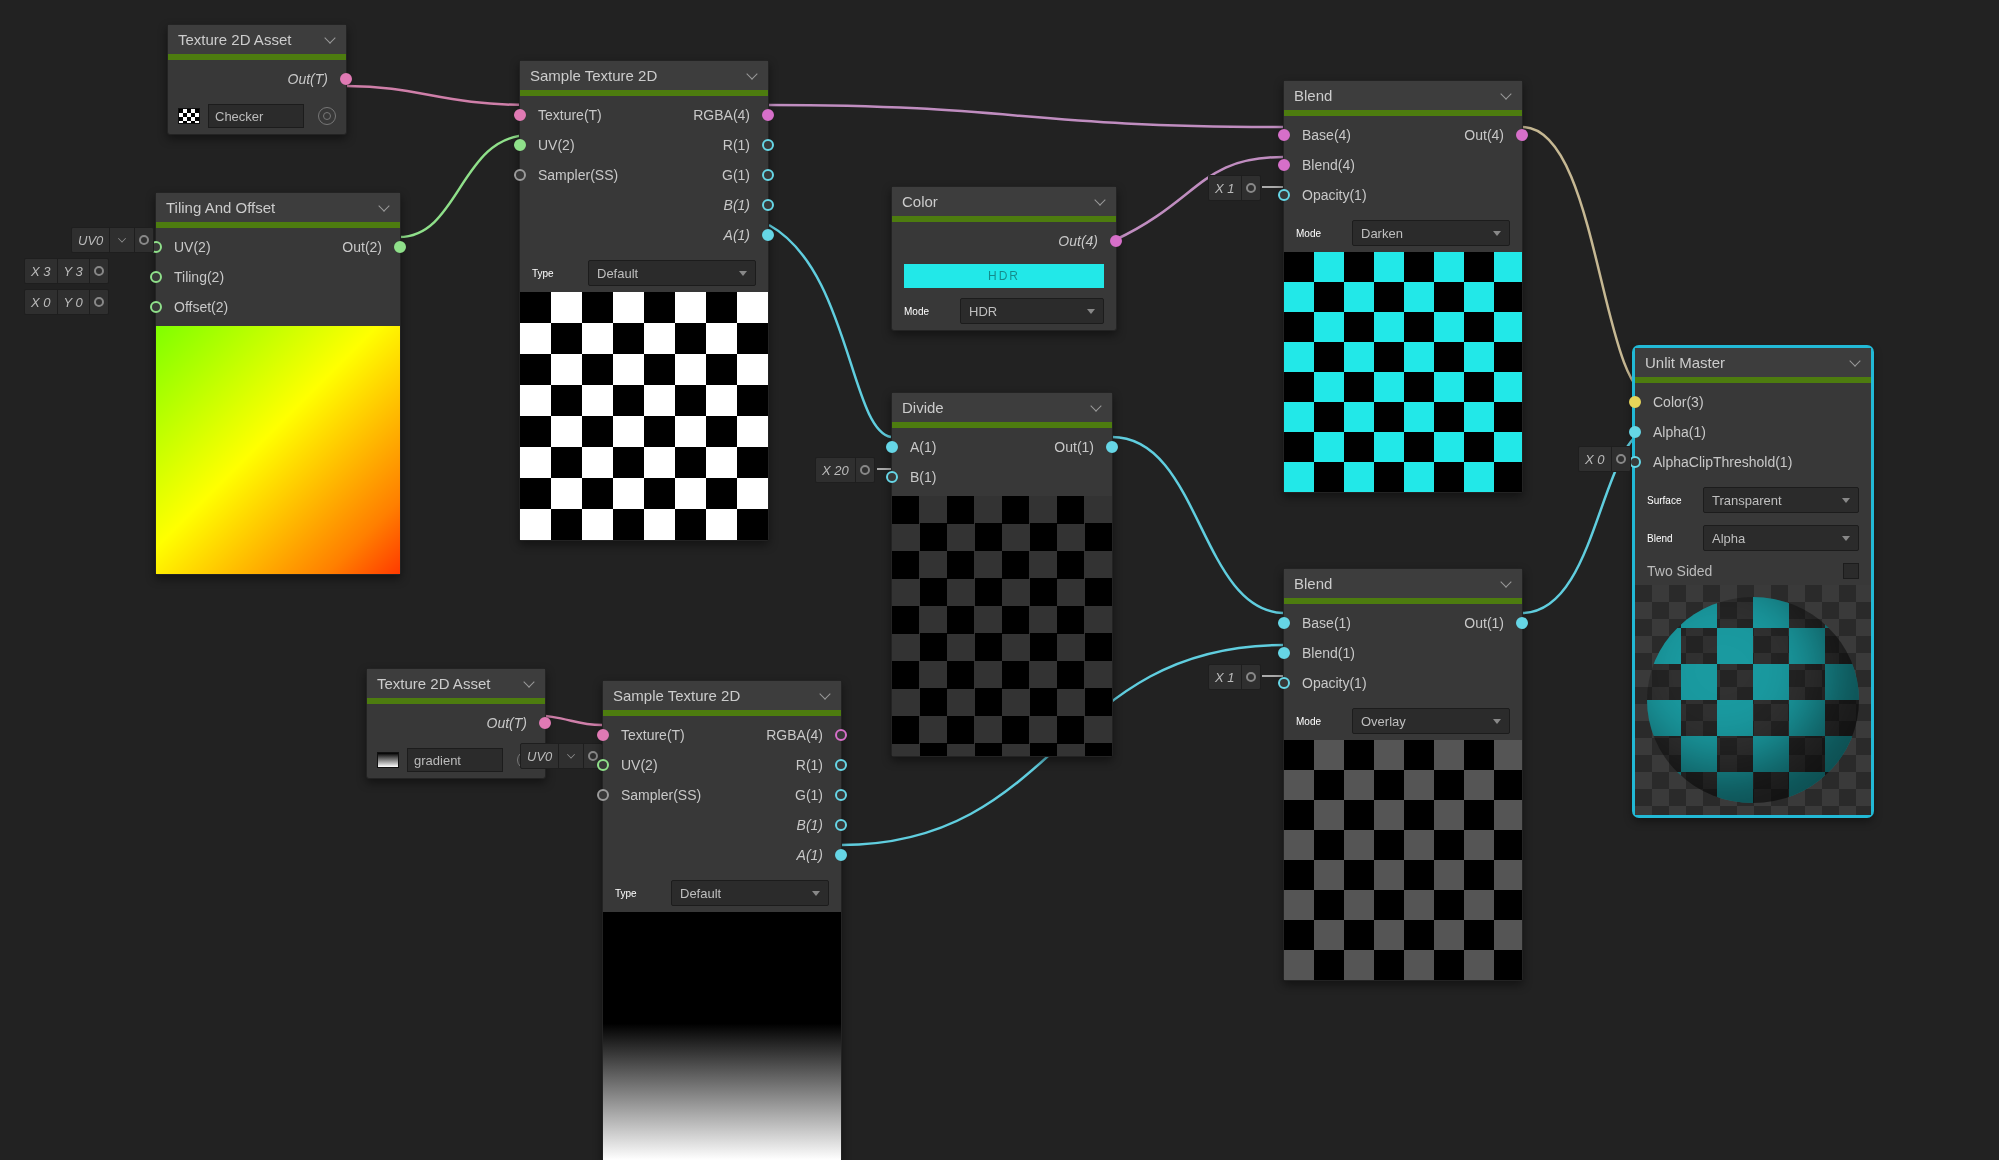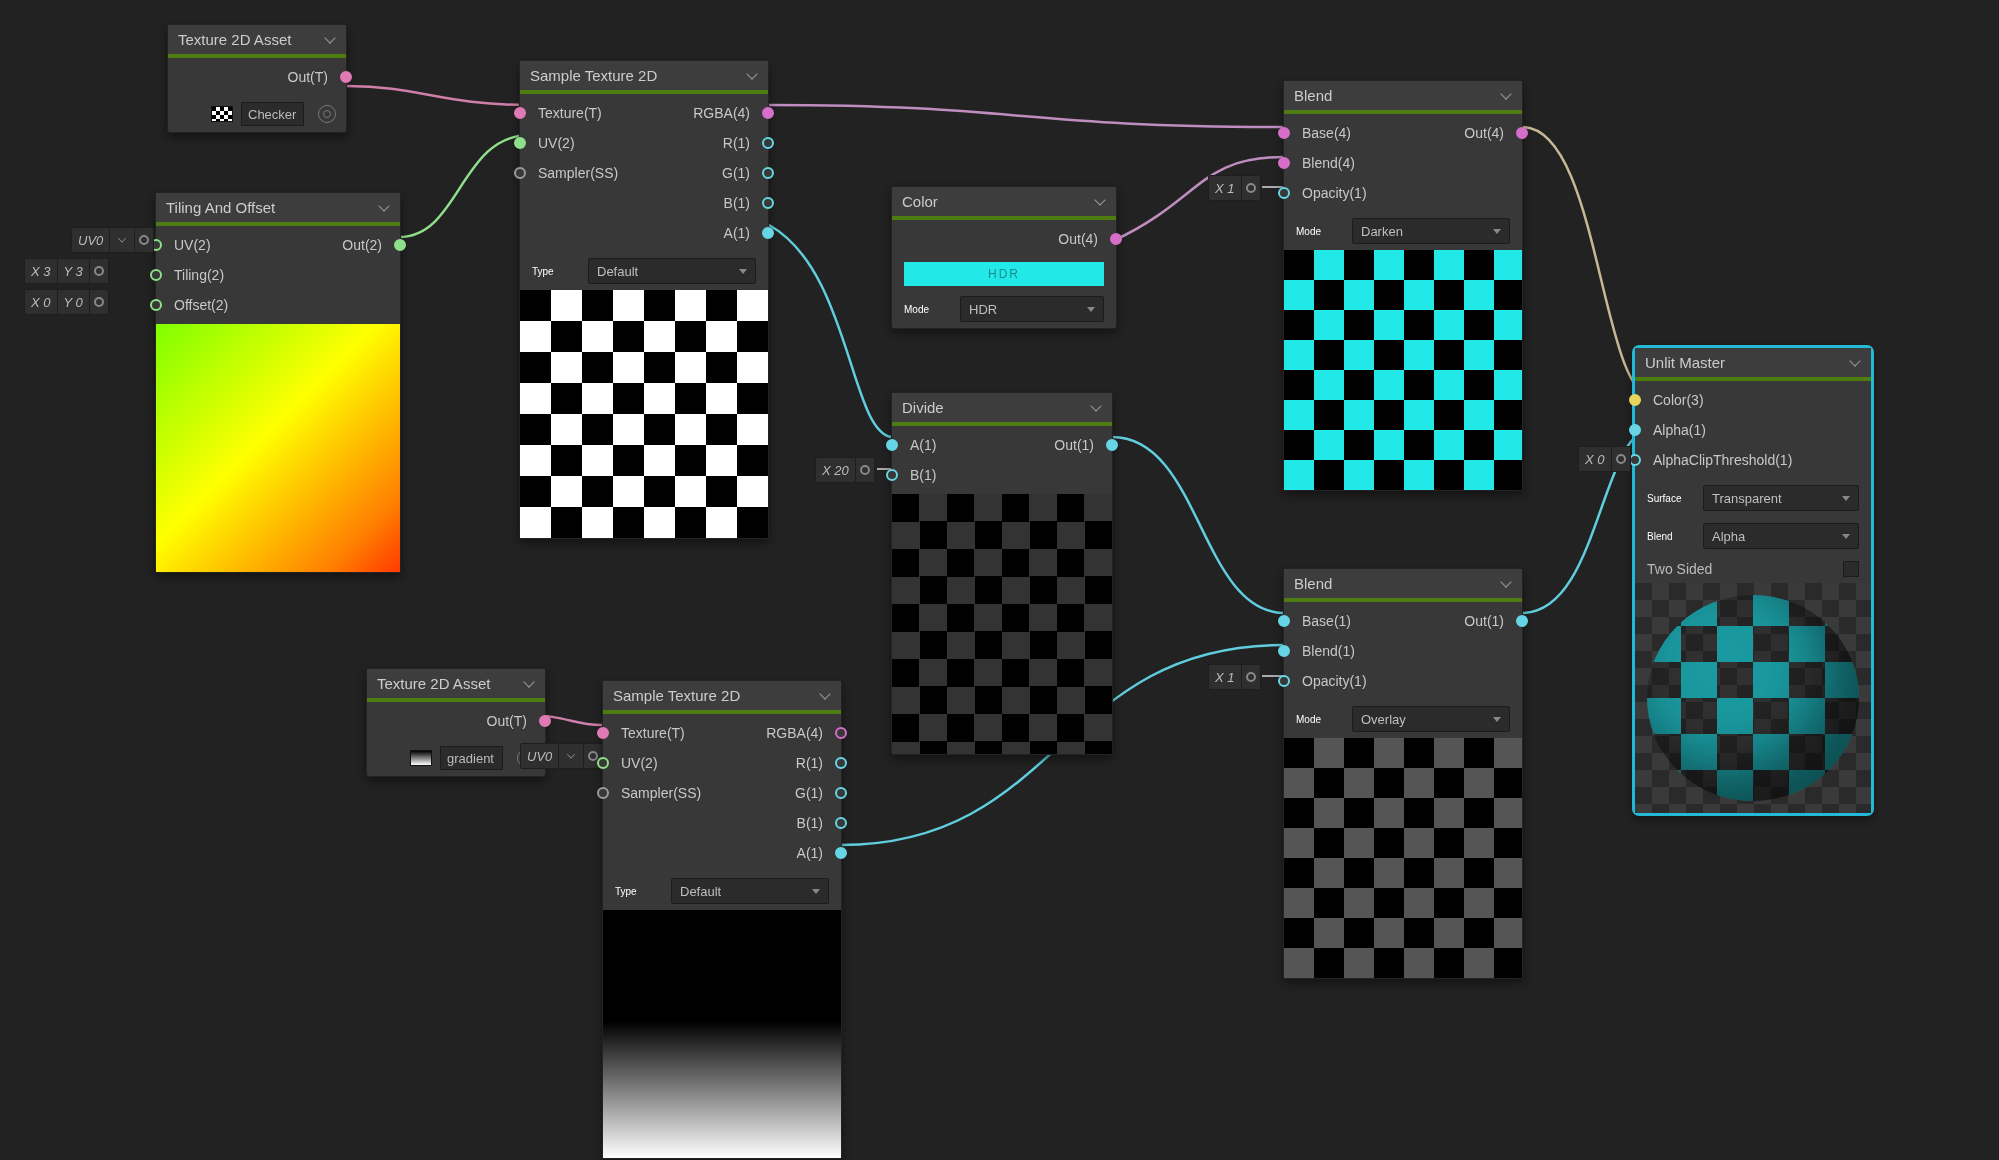--- a/index.html
+++ b/index.html
@@ -7,7 +7,7 @@
   svg.edges{position:absolute;inset:0;width:1999px;height:1160px;pointer-events:none;}
   .node{position:absolute;background:#383838;border:1px solid #232323;border-radius:3px;box-shadow:0 4px 10px rgba(0,0,0,.45);}
   .node.master{border:2px solid #22b9d6;box-shadow:0 0 0 1px #22b9d6,0 4px 10px rgba(0,0,0,.45);border-radius:6px;}
-  .titlebar{background:#3d3d3d;padding:6px 10px;display:flex;justify-content:space-between;align-items:center;cursor:move;border-bottom:4px solid #4d7c0f;}
+  .titlebar{background:#3d3d3d;padding:6px 10px;display:flex;justify-content:space-between;align-items:center;cursor:move;border-bottom:6px solid #4d7c0f;}
   .titlebar .t{font-size:15px;color:#ccc;}
   .chev{width:12px;height:12px;position:relative;}
   .chev::before{content:"";position:absolute;width:7px;height:7px;border-right:1px solid #999;border-bottom:1px solid #999;transform:rotate(45deg);top:0;left:2px;}

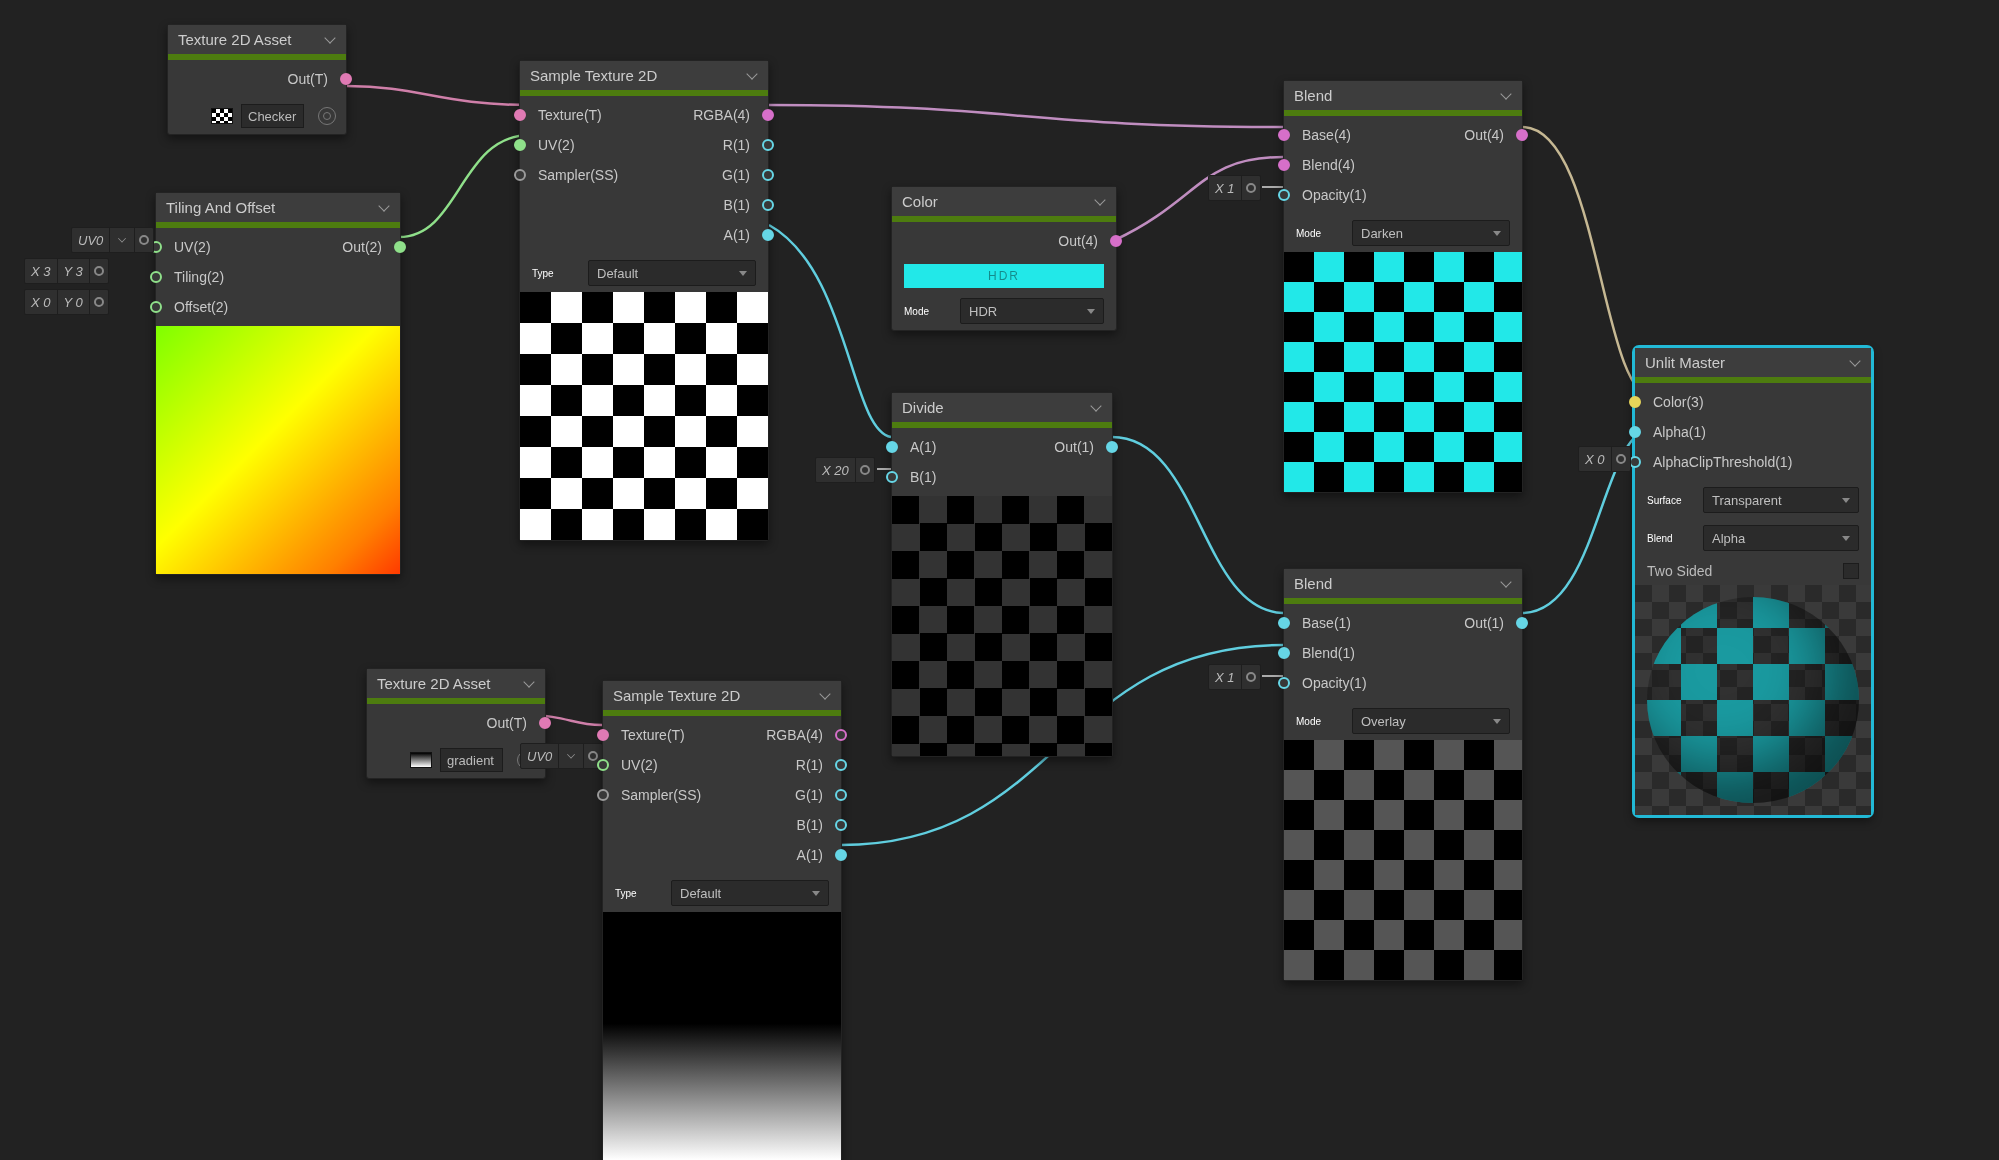--- a/index.html
+++ b/index.html
@@ -14,7 +14,7 @@
   .rows{padding:4px 0;}
   .io-row{display:flex;align-items:center;height:30px;font-size:14px;color:#c8c8c8;position:relative;}
   .io-row.in{justify-content:flex-start;padding-left:18px;}
-  .io-row.out{justify-content:flex-end;padding-right:18px;}
+  .io-row.out{justify-content:flex-end;padding-right:18px;font-style:italic;}
   .io-row.both{justify-content:space-between;padding:0 18px;}
   .port{width:12px;height:12px;border-radius:50%;border:2px solid;background:#383838;position:absolute;top:50%;transform:translateY(-50%);}
   .port.in{left:-6px;}

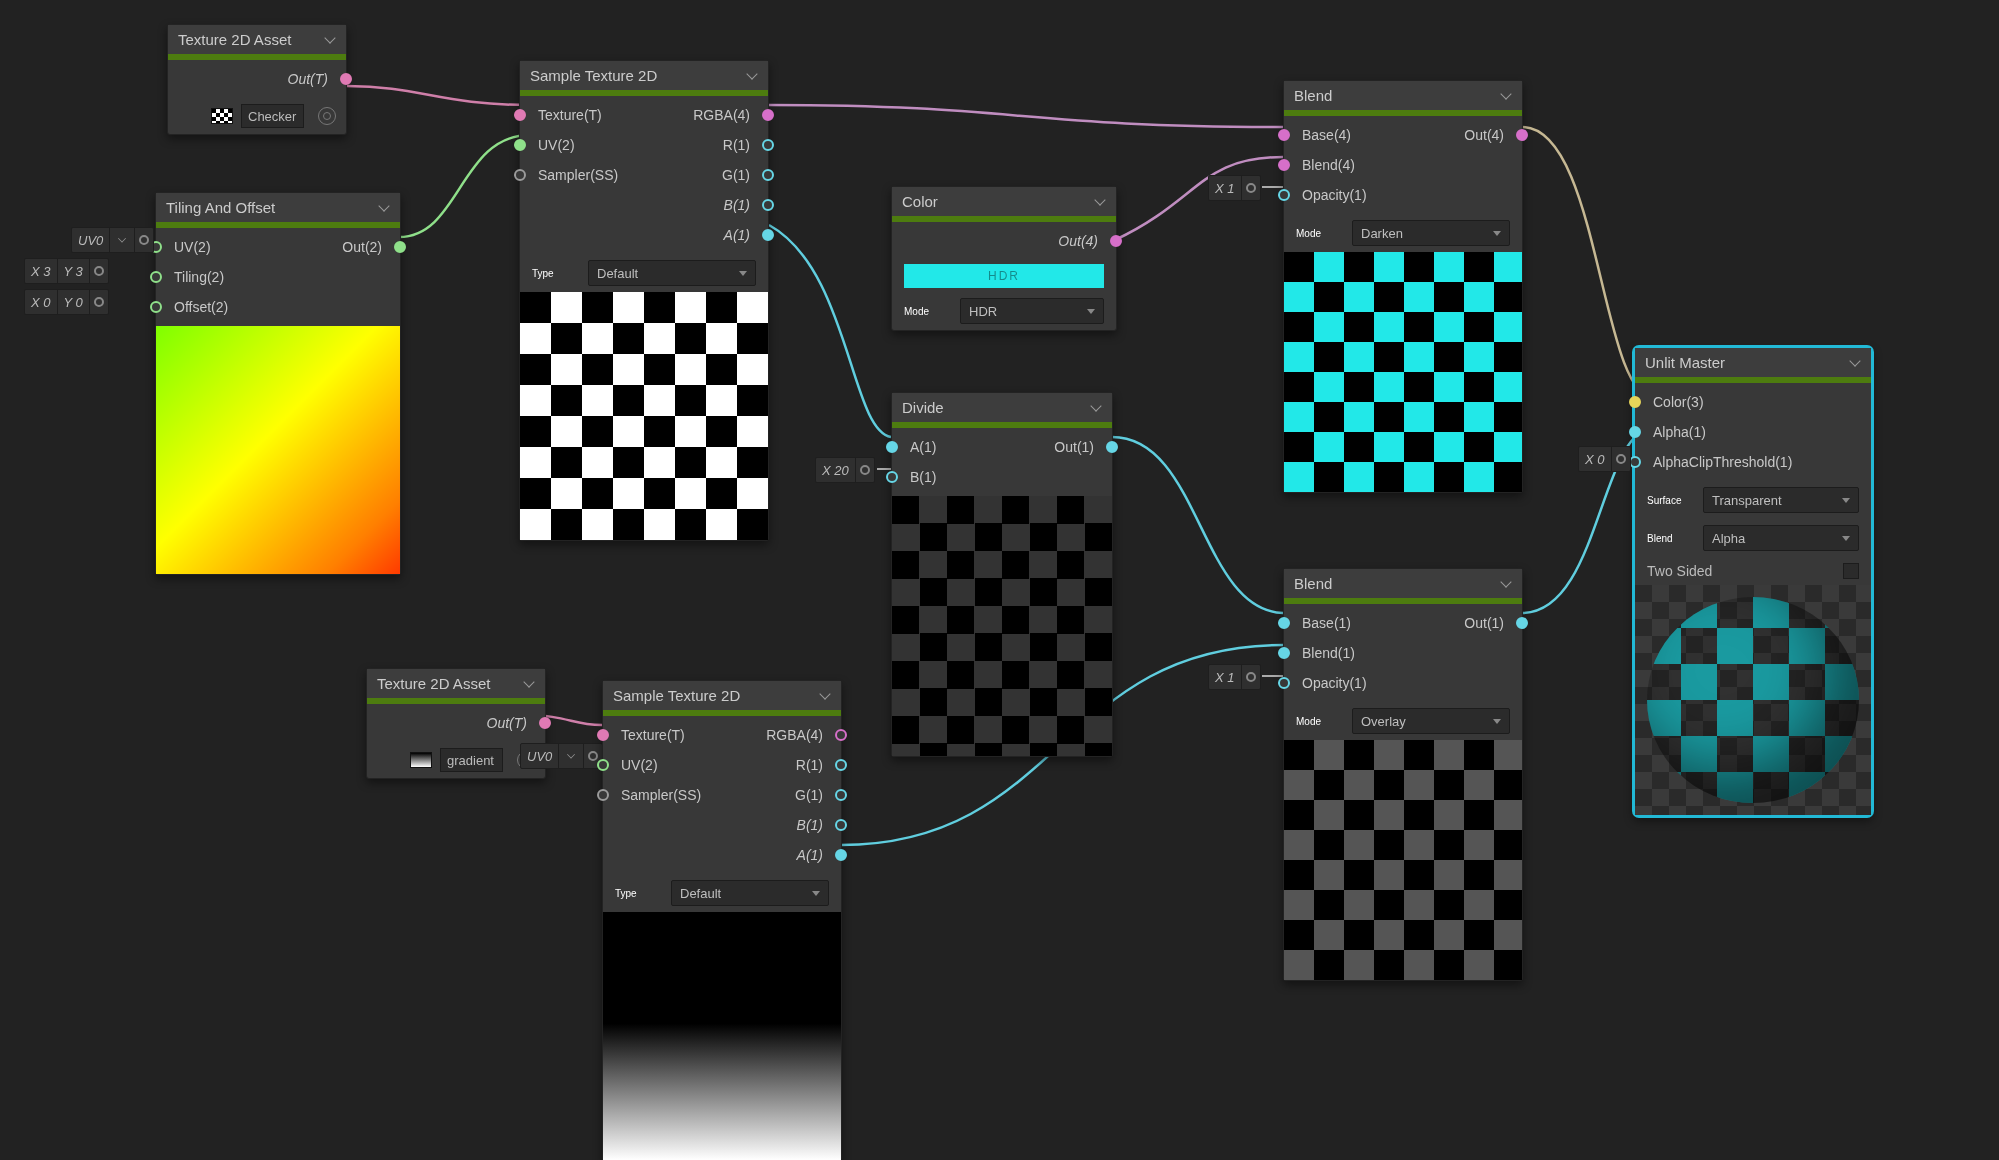--- a/index.html
+++ b/index.html
@@ -38,7 +38,7 @@
   .chip .cell{padding:0 6px;border-right:1px solid #1e1e1e;height:100%;display:flex;align-items:center;}
   .chip .cell:last-child{border-right:none;}
   .chip .conn{width:10px;height:10px;border-radius:50%;border:2px solid #888;margin:0 4px;}
-  .assetfield{display:flex;align-items:center;padding:6px 10px;gap:8px;margin-left:33px;}
+  .assetfield{display:flex;align-items:center;padding:6px 10px;gap:8px;}
   .swatch{width:22px;height:16px;border:1px solid #111;flex:none;}
   .assettext{flex:1;background:#2b2b2b;border:1px solid #1c1c1c;height:24px;display:flex;align-items:center;padding:0 6px;font-size:13px;color:#bbb;position:relative;}
   .pick{width:18px;height:18px;border-radius:50%;border:1px solid #777;margin-left:6px;position:relative;}

